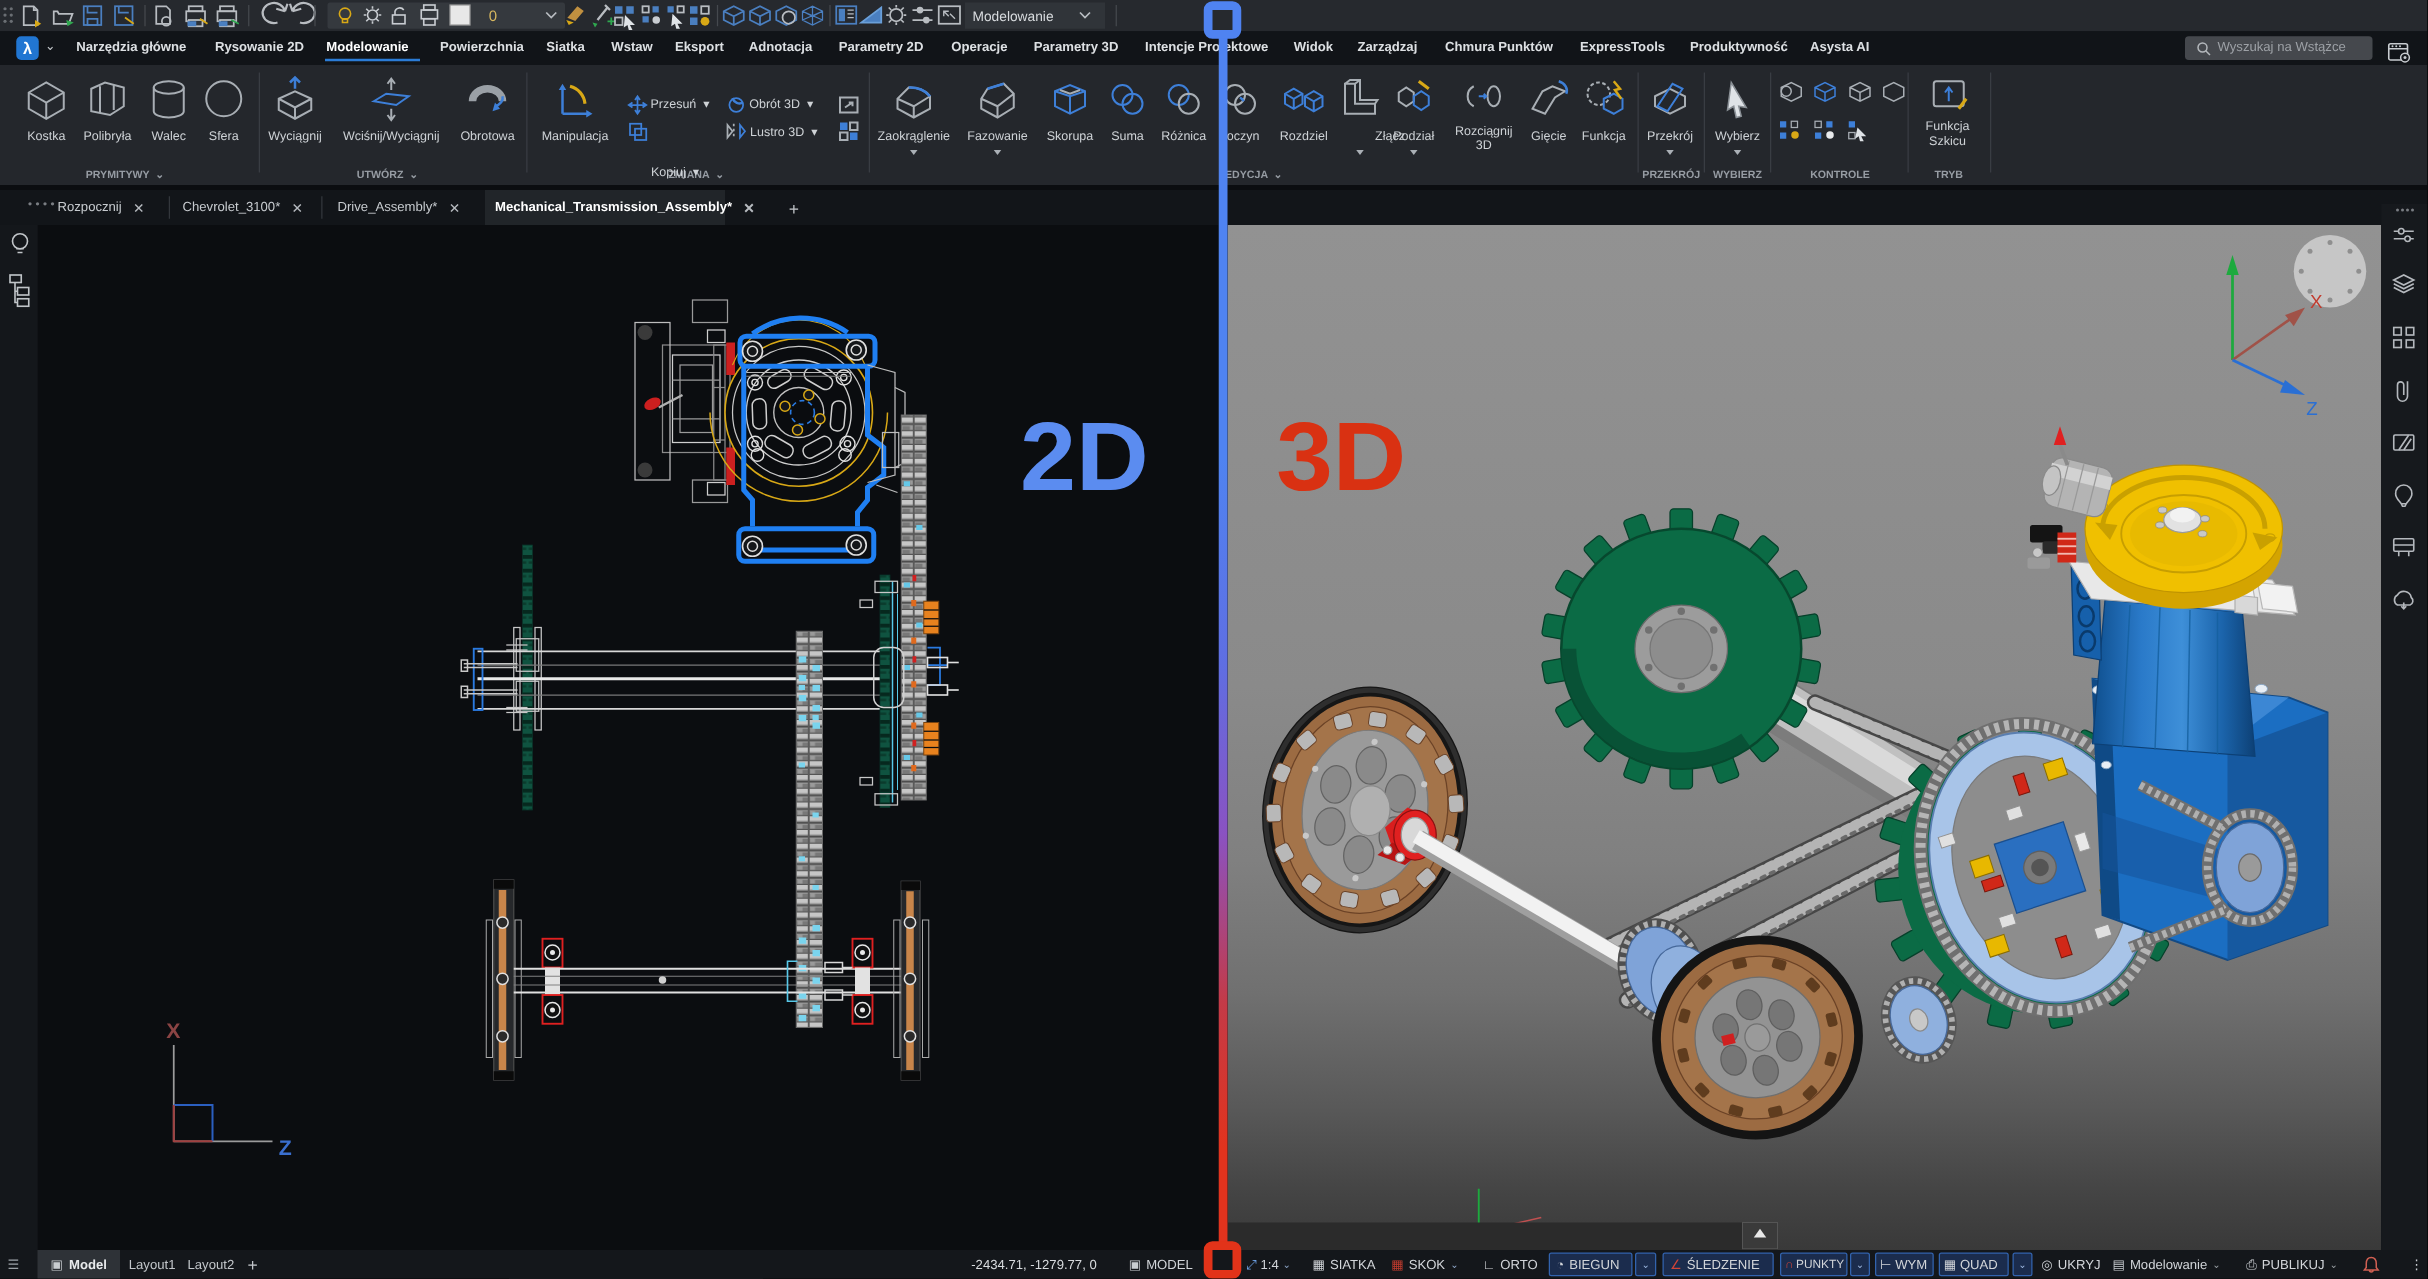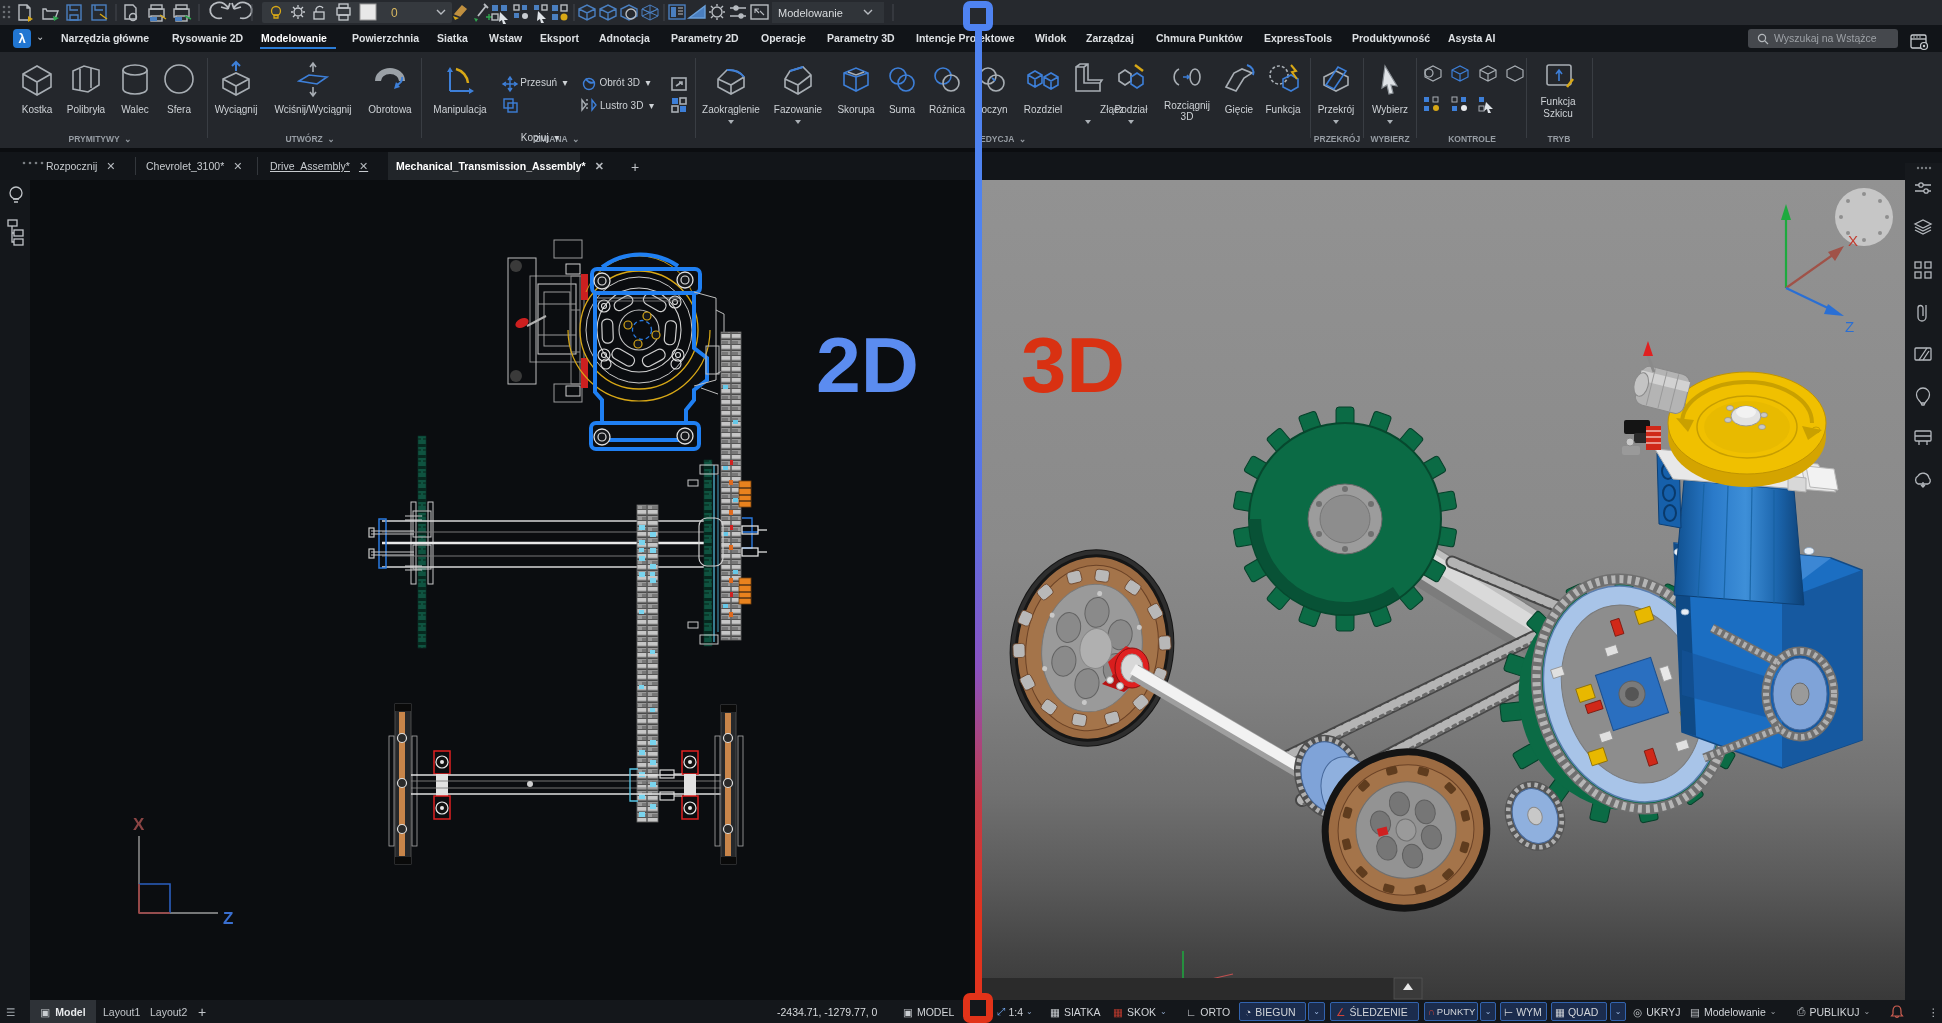--- a/index.html
+++ b/index.html
@@ -468,7 +468,7 @@
         <span class="tx">✕</span>
       </div>
     <div class="abs" style="left:257px;top:5px;width:1px;height:18px;background:#33373c;"></div>
-    <div class="dtab" style="left:258px;width:128px;text-decoration:underline;">
+    <div class="dtab" style="left:258px;width:128px;">
         <span style="margin-left:12px;">Drive_Assembly*</span>
         <span class="tx">✕</span>
       </div>

